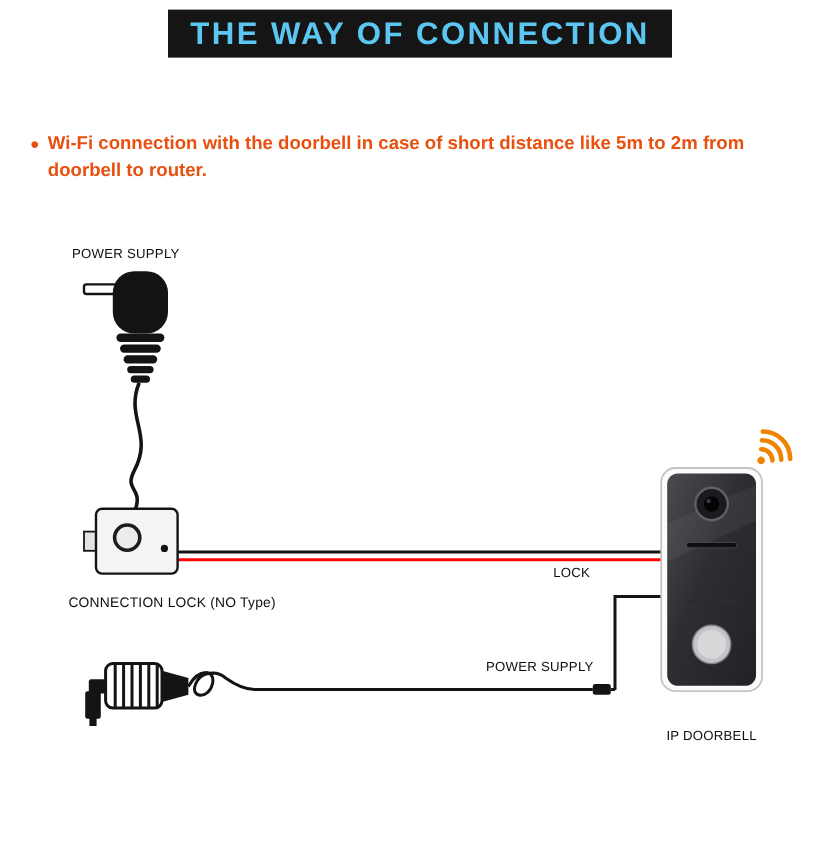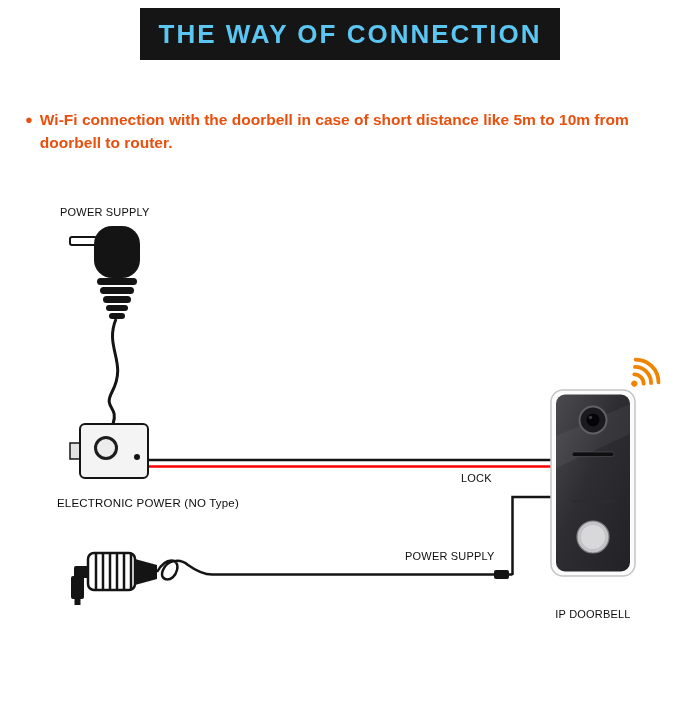--- a/index.html
+++ b/index.html
@@ -18,7 +18,7 @@
     --ink: #141414;
   }
   .banner {
-    width: 420px; height: 52px; margin: 8px auto 0;
+    width: 420px; height: 40px; margin: 8px auto 0;
     background: var(--banner-bg);
     display: flex; align-items: center; justify-content: center;
   }

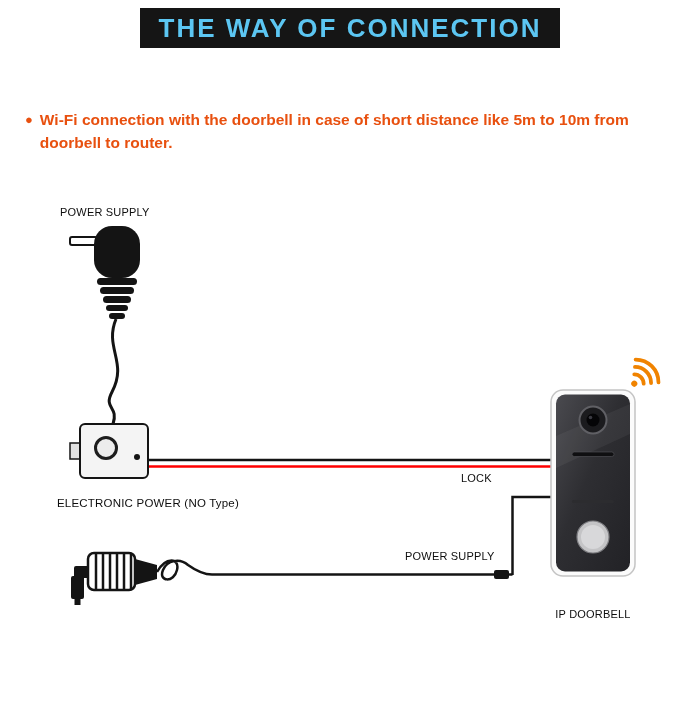--- a/index.html
+++ b/index.html
@@ -62,7 +62,7 @@
 
 <div class="intro">
   <span class="bullet">●</span>
-  <span class="text">Wi-Fi connection with the doorbell in case of short distance like 5m to 10m from doorbell to router.</span>
+  <span class="text">Wi-Fi connection with the doorbell in case of short distance like 5m to 2m from doorbell to router.</span>
 </div>
 
 <svg class="diagram" width="700" height="714" viewBox="0 0 700 714">

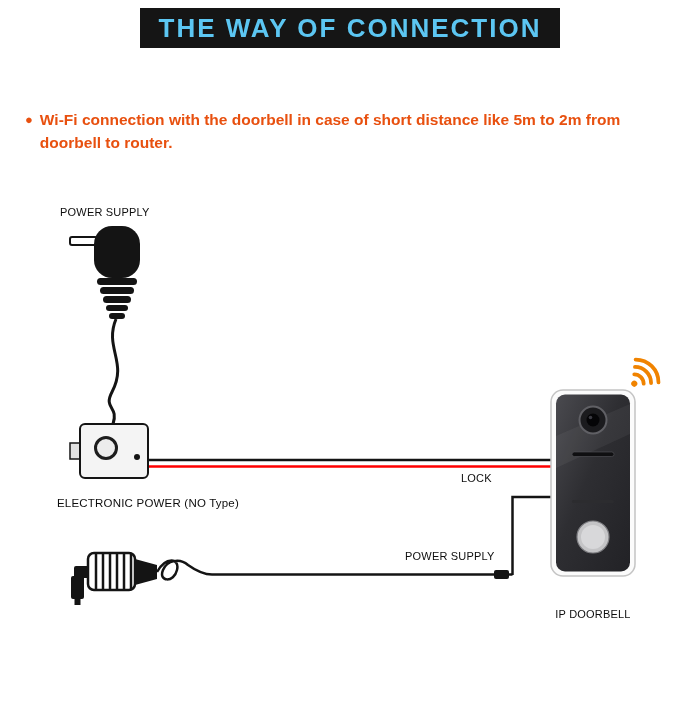--- a/index.html
+++ b/index.html
@@ -131,7 +131,7 @@
 </svg>
 
 <div class="diagram-label lbl-ps-top">POWER SUPPLY</div>
-<div class="diagram-label lbl-lock">ELECTRONIC POWER (NO Type)</div>
+<div class="diagram-label lbl-lock">CONNECTION LOCK (NO Type)</div>
 <div class="diagram-label lbl-wire-lock">LOCK</div>
 <div class="diagram-label lbl-ps-bottom">POWER SUPPLY</div>
 <div class="diagram-label lbl-doorbell">IP DOORBELL</div>

